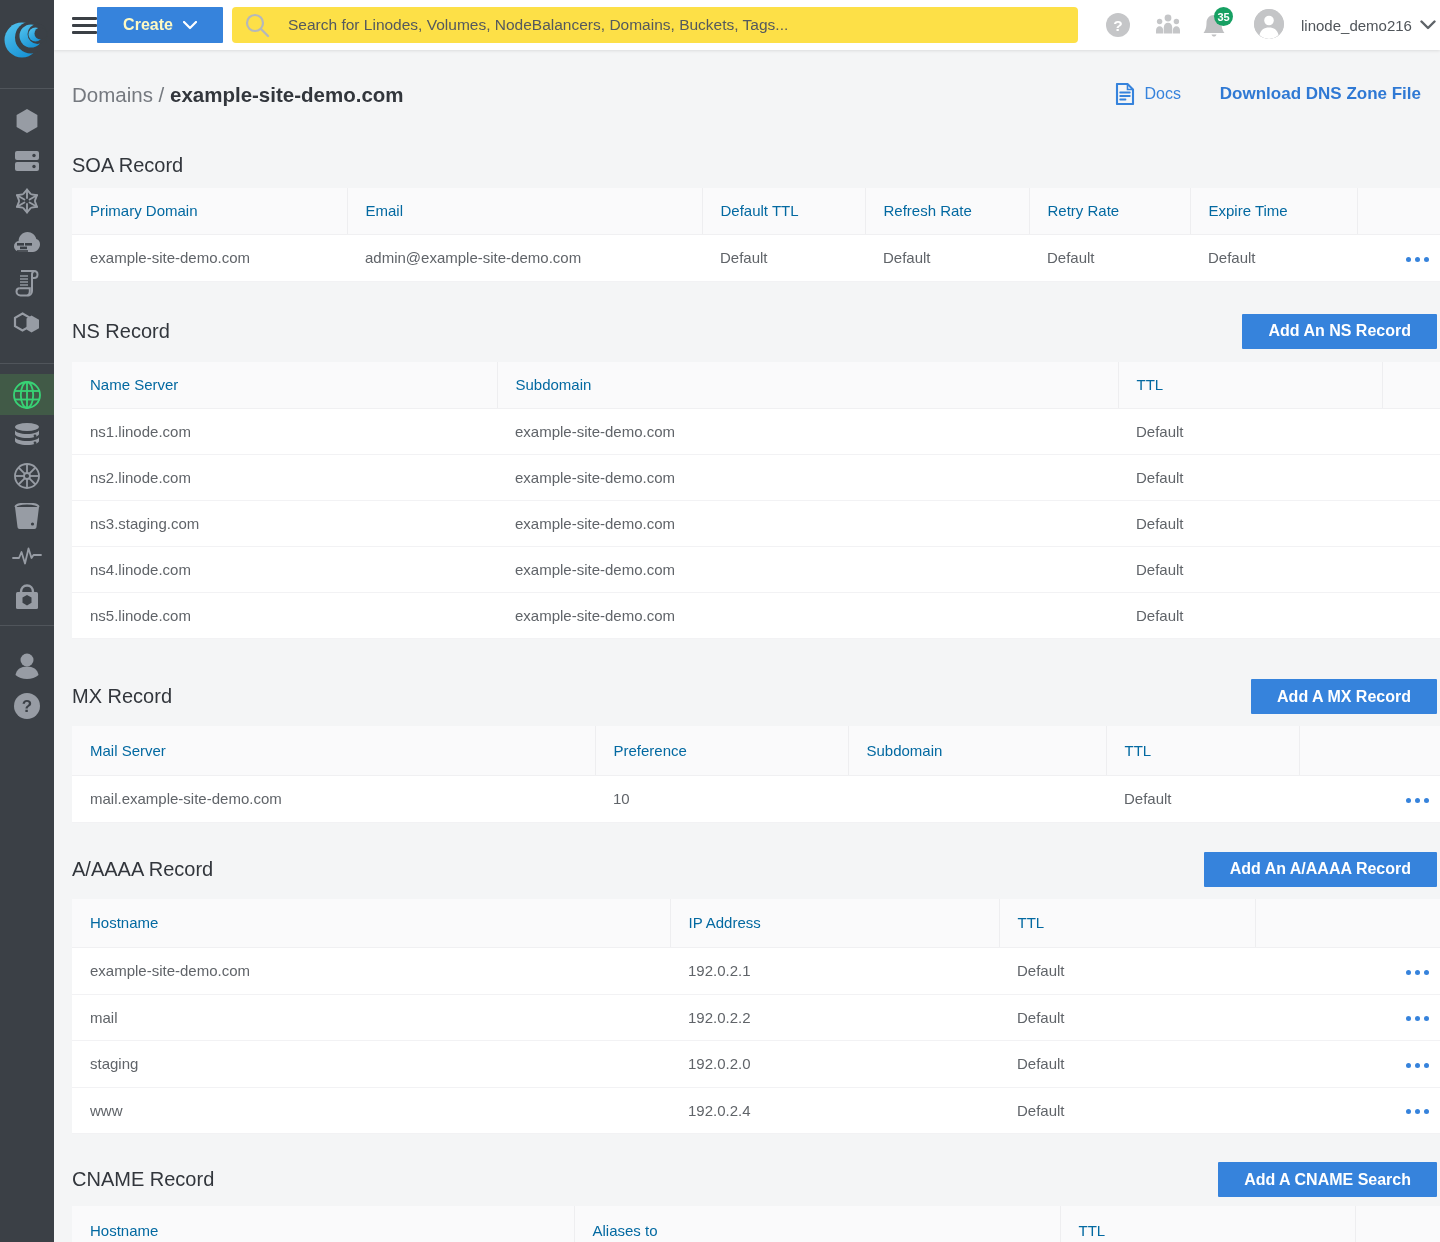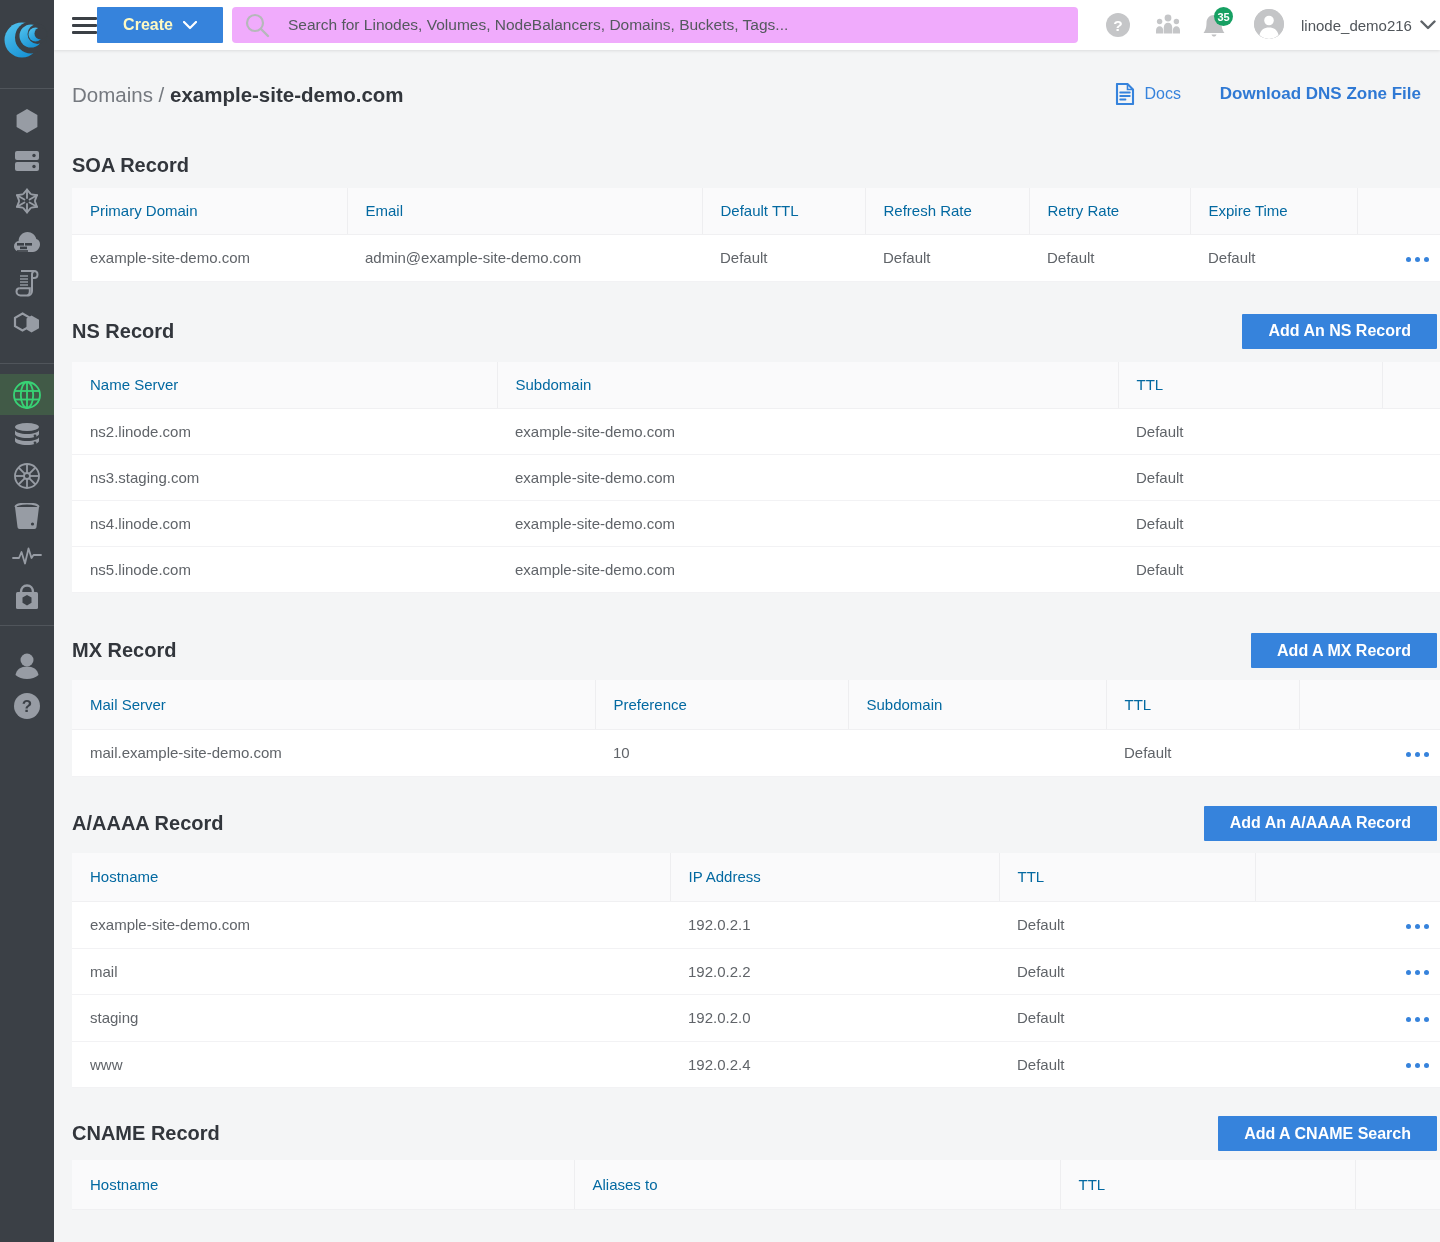--- a/index.html
+++ b/index.html
@@ -16,7 +16,7 @@
   .burger div { height:3px; background:#3b4046; border-radius:1px; }
   .create-btn { margin-left:0; width:126px; height:36px; background:#3683dc; color:#fef9c3; font-size:16px; font-weight:bold; display:flex; align-items:center; justify-content:center; border-radius:1px; }
   .create-btn svg { margin-left:10px; }
-  .searchbox { margin-left:9px; width:846px; height:36px; background:#f0abfc; border-radius:4px; display:flex; align-items:center; }
+  .searchbox { margin-left:9px; width:846px; height:36px; background:#fde047; border-radius:4px; display:flex; align-items:center; }
   .searchbox svg { margin-left:12px; }
   .searchbox span { margin-left:18px; color:#54595e; font-size:15.5px; }
   .helpc { position:absolute; left:1052px; top:13px; }

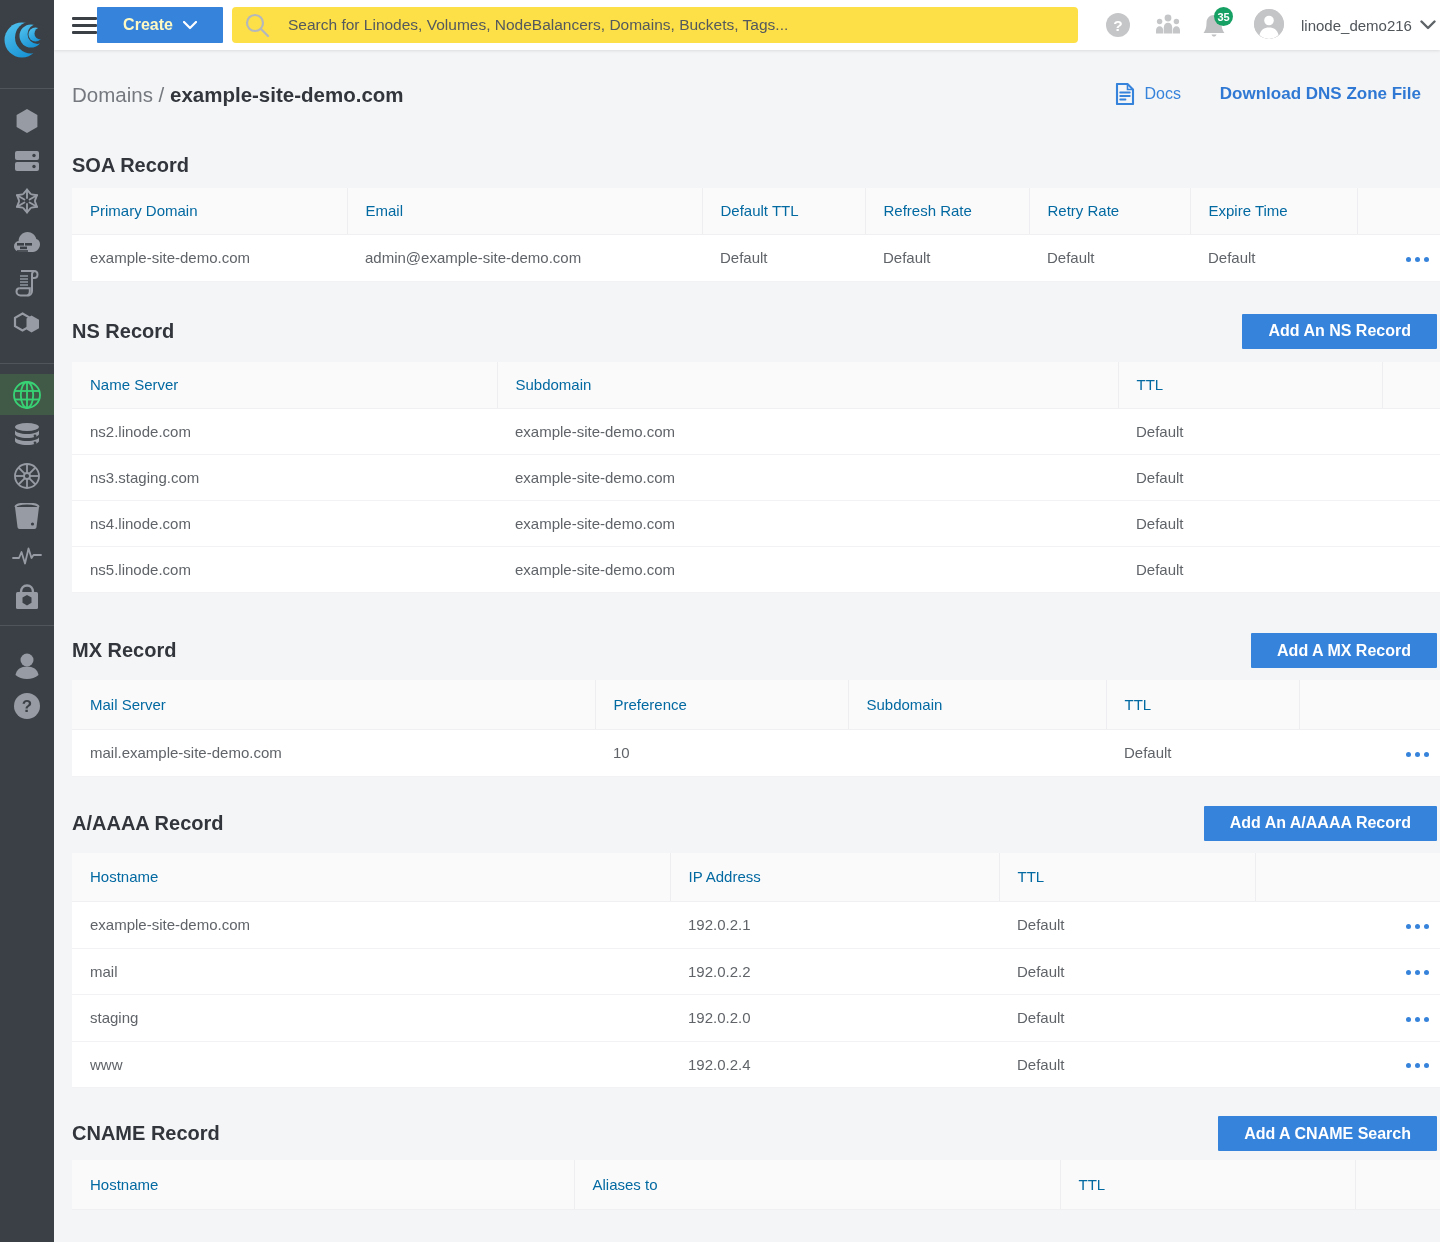--- a/index.html
+++ b/index.html
@@ -35,7 +35,7 @@
   .docs svg { margin-right:10px; }
   .dl { position:absolute; right:19px; top:34px; color:#2f79d4; font-size:17px; font-weight:bold; }
   .sechead { position:relative; height:35px; display:flex; align-items:center; }
-  .sechead h2 { font-size:20px; color:#32363c; font-weight:bold; }
+  .sechead h2 { font-size:20px; color:#32363c; font-weight:normal; }
   .addbtn { position:absolute; right:3px; top:0; height:35px; background:#3683dc; color:#fff; font-size:16px; font-weight:bold; display:flex; align-items:center; border-radius:1px; padding:0 26px; }
   table { border-collapse:collapse; width:100%; table-layout:fixed; }
   thead td { background:#fafafb; color:#0369a1; font-size:15px; height:46px; padding-left:18px; border-right:1px solid #eeeef0; border-bottom:1px solid #f0f0f2; }

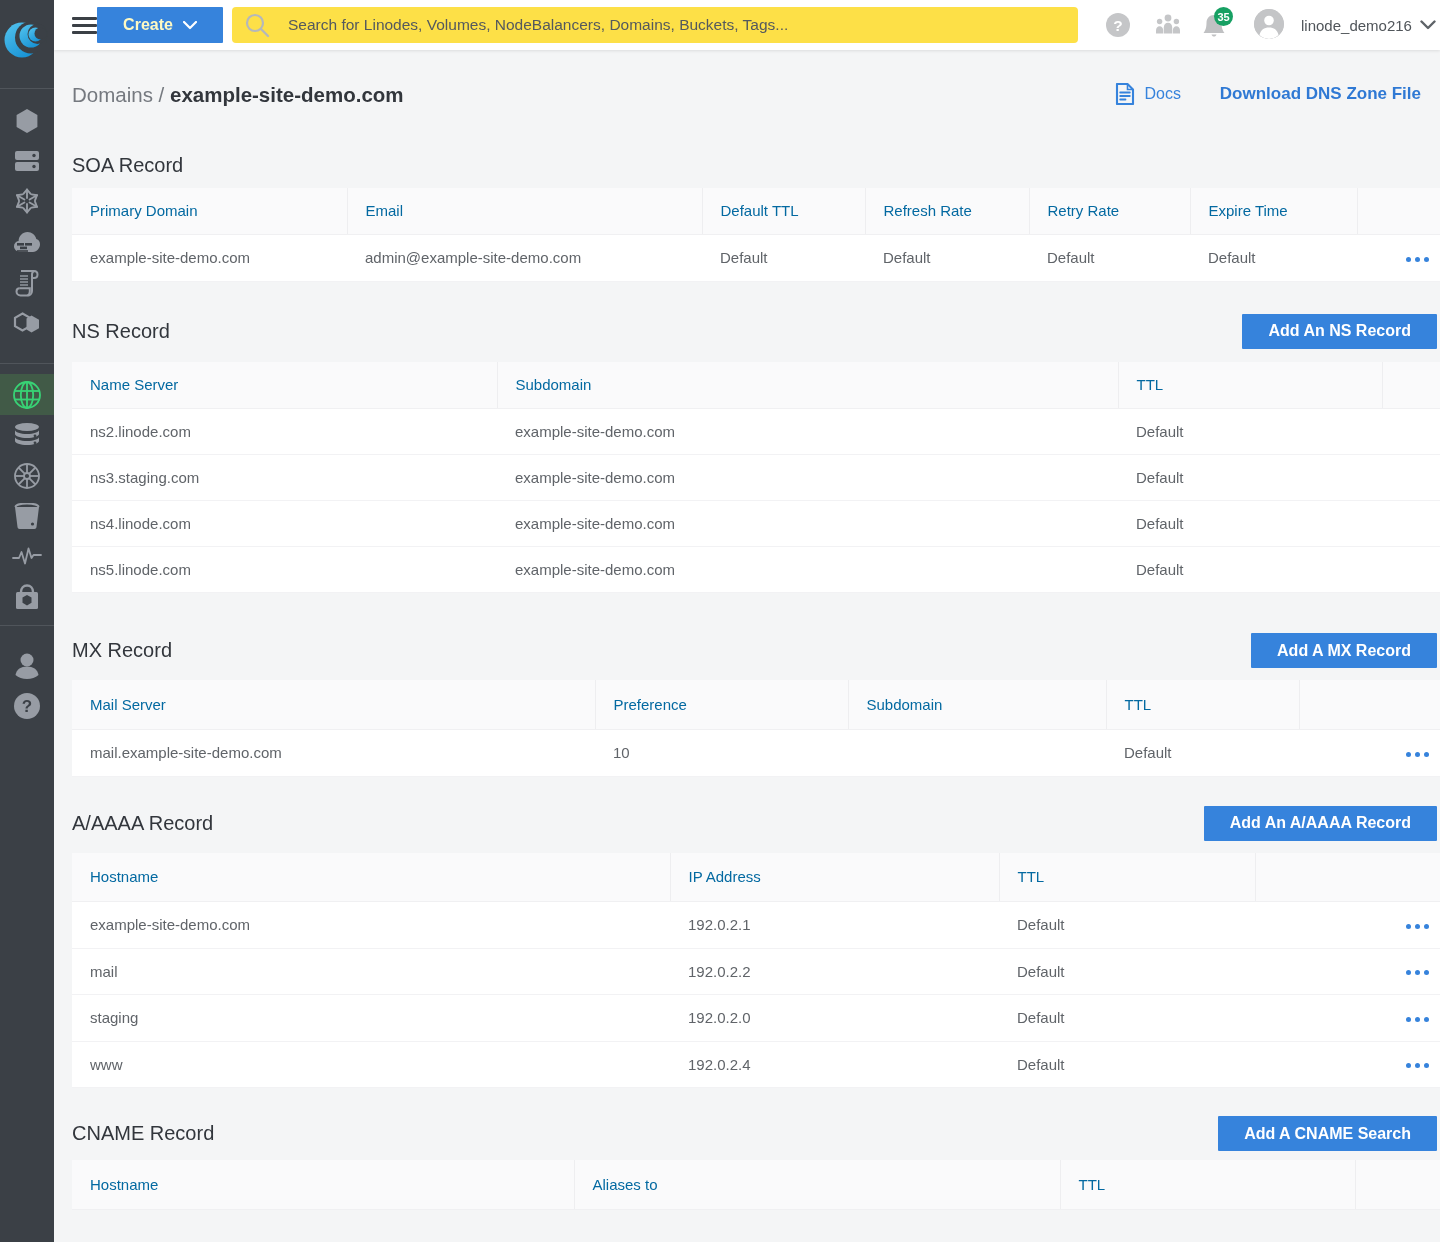--- a/index.html
+++ b/index.html
@@ -320,6 +320,12 @@
       </thead>
     <tbody>
       <tr>
+          <td>ns1.linode.com</td>
+          <td>example-site-demo.com</td>
+          <td>Default</td>
+          <td></td>
+        </tr>
+      <tr>
           <td>ns2.linode.com</td>
           <td>example-site-demo.com</td>
           <td>Default</td>

